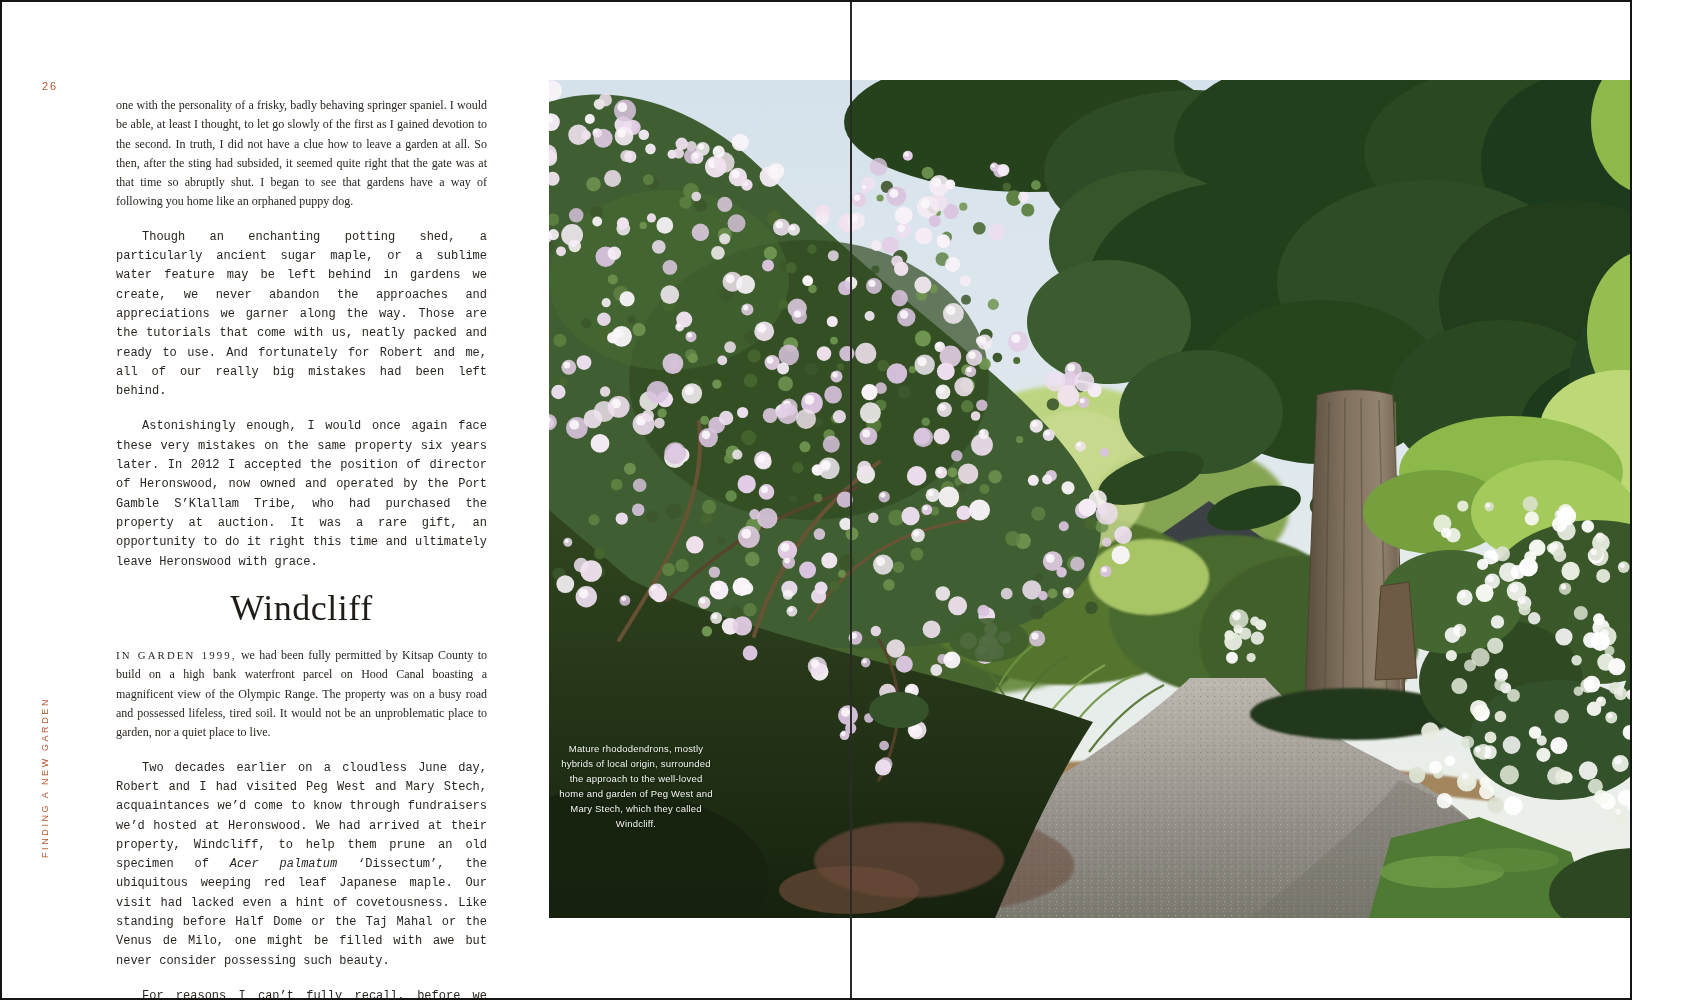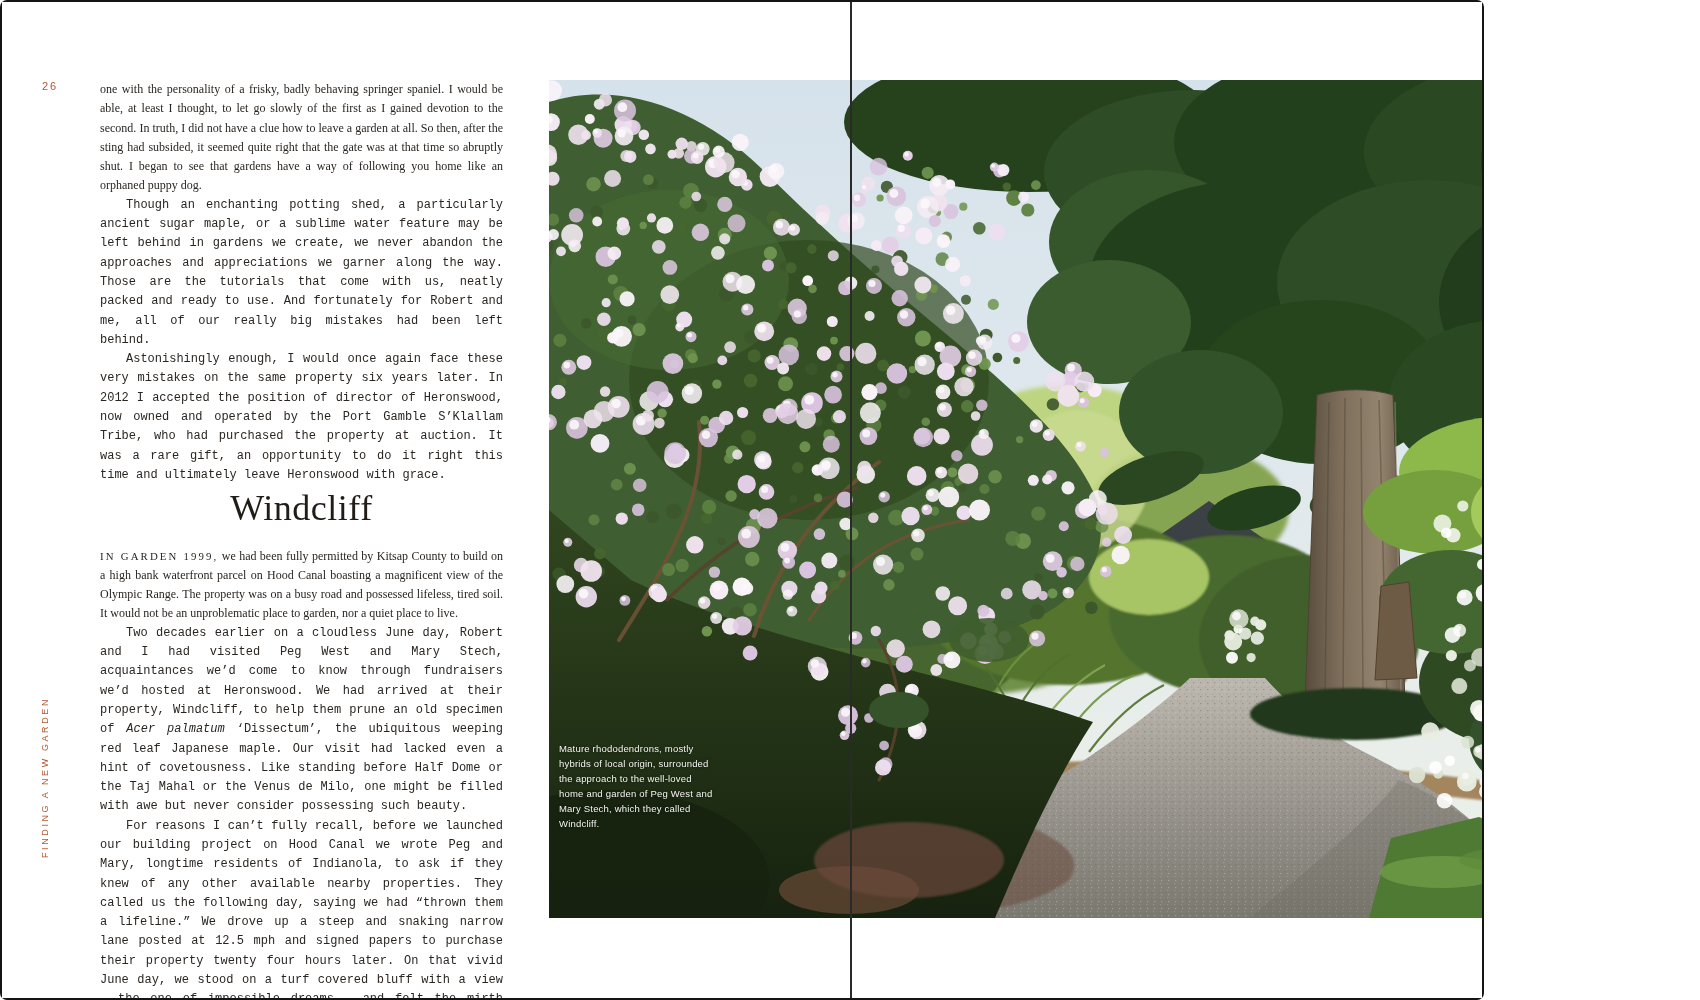--- a/index.html
+++ b/index.html
@@ -4,8 +4,8 @@
 <style>
   :root{ --accent:#b2552c; --ink:#2a2521; }
   html,body{margin:0;padding:0;background:#ffffff;}
-  .spread{position:relative;width:1484px;height:1000px;background:#ffffff;overflow:hidden;
-          font-family:"Liberation Serif",serif;color:var(--ink);border-radius:7px;}
+  .spread{position:relative;width:1632px;height:1000px;background:#ffffff;overflow:hidden;
+          font-family:"Liberation Serif",serif;color:var(--ink);}
   .frame{position:absolute;inset:0;border:2px solid #141414;z-index:60;pointer-events:none;}
   .gutter{position:absolute;left:850px;top:0;width:2px;height:100%;background:#2a2a28;z-index:40;}
   .pageno{position:absolute;left:42px;top:80px;font-family:"Liberation Sans",sans-serif;

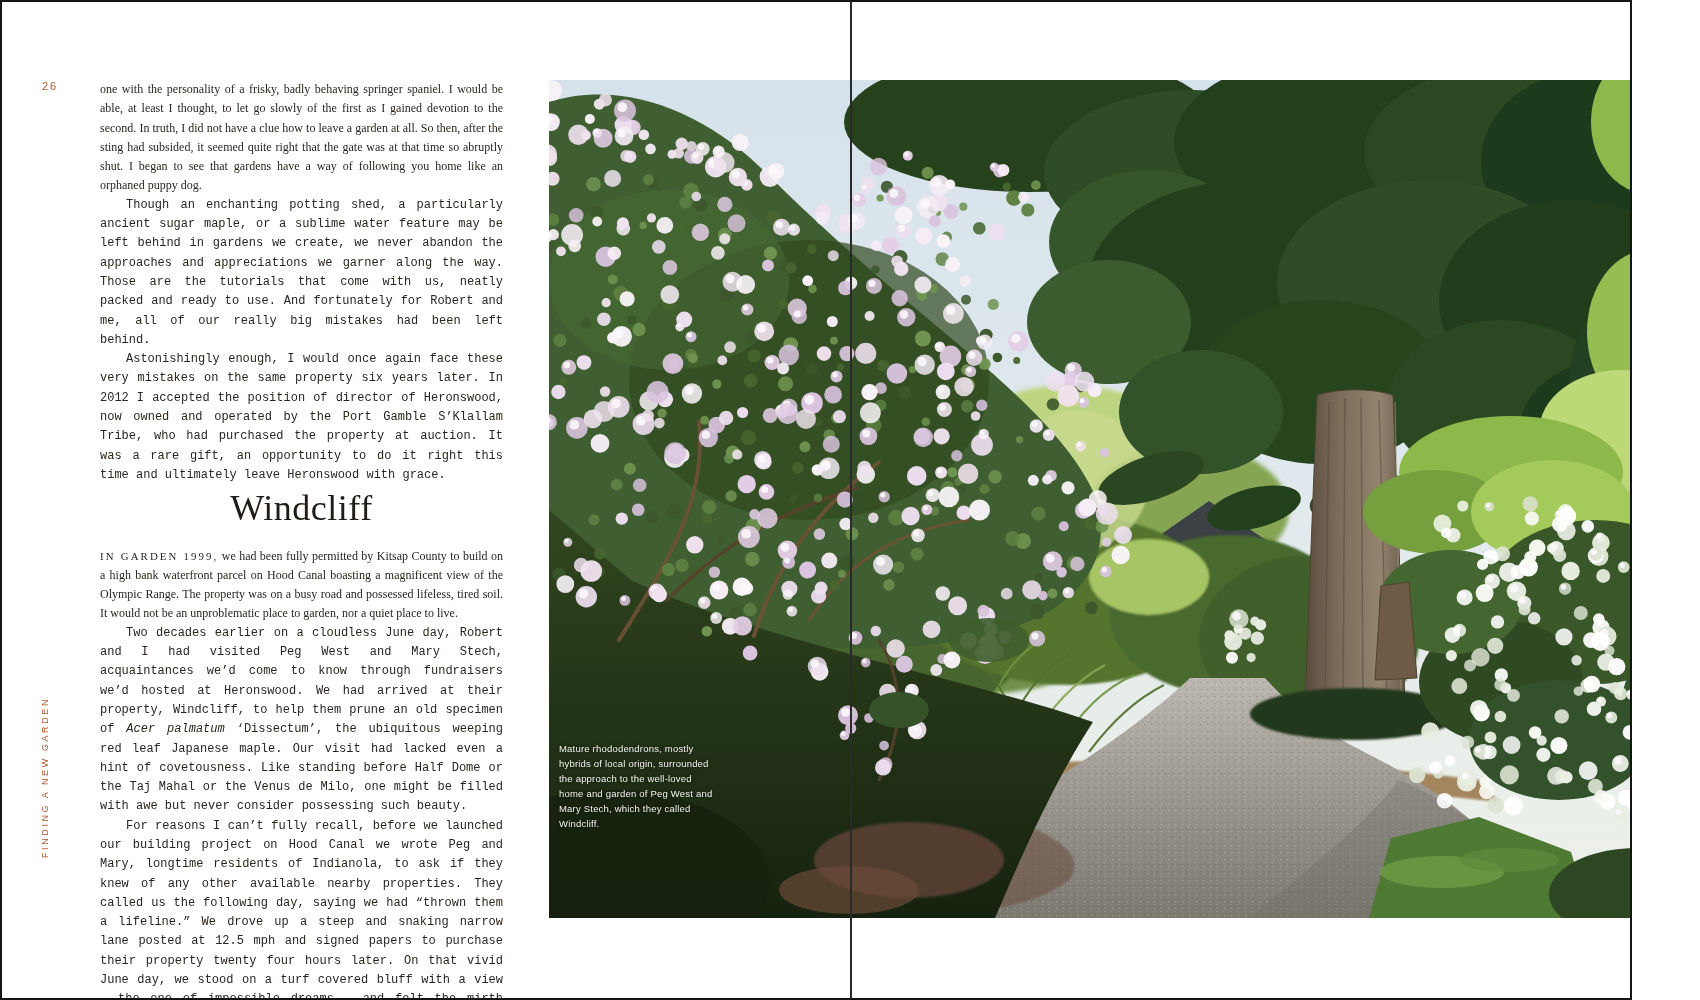--- a/index.html
+++ b/index.html
@@ -16,7 +16,7 @@
           color:var(--accent);}
   .textcol{position:absolute;left:100px;top:80px;width:403px;font-size:12px;line-height:19.3px;
            text-align:justify;}
-  .textcol p{margin:0;}
+  .textcol p{margin:16px;}
   .indent{text-indent:26px;font-family:Liberation Mono, monospace;}
   .heading{font-size:36px;font-weight:400;letter-spacing:.5px;text-align:center;
            margin:3px 0 18px 0;color:#201c18;line-height:1.12;}

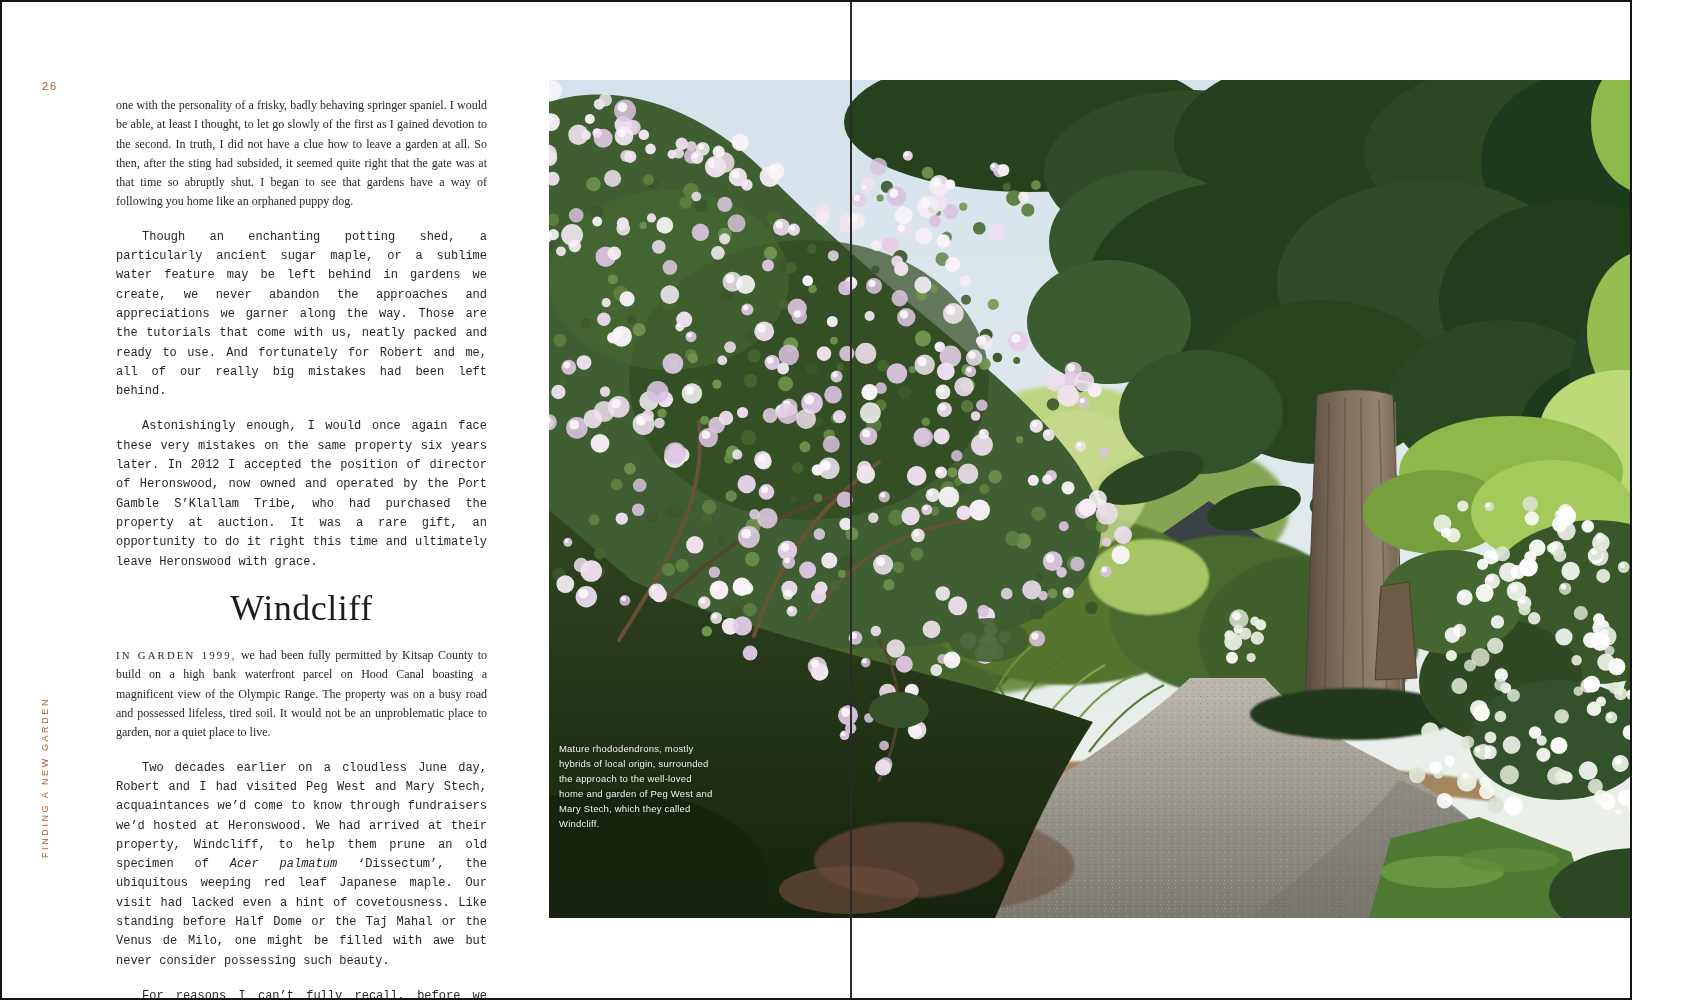--- a/index.html
+++ b/index.html
@@ -22,7 +22,7 @@
            margin:3px 0 18px 0;color:#201c18;line-height:1.12;}
   .lead{font-size:10.8px;letter-spacing:2.1px;}
   .it{font-style:italic;}
-  .photo{position:absolute;left:549px;top:80px;width:1149px;height:838px;z-index:10;}
+  .photo{position:absolute;left:549px;top:80px;width:1149px;height:838px;z-index:10;text-align:center;}
   .photo svg{display:block;width:100%;height:100%;}
   .caption{position:absolute;left:10px;top:661px;width:154px;z-index:20;
            font-family:"Liberation Sans",sans-serif;font-size:9.5px;line-height:1.58;

